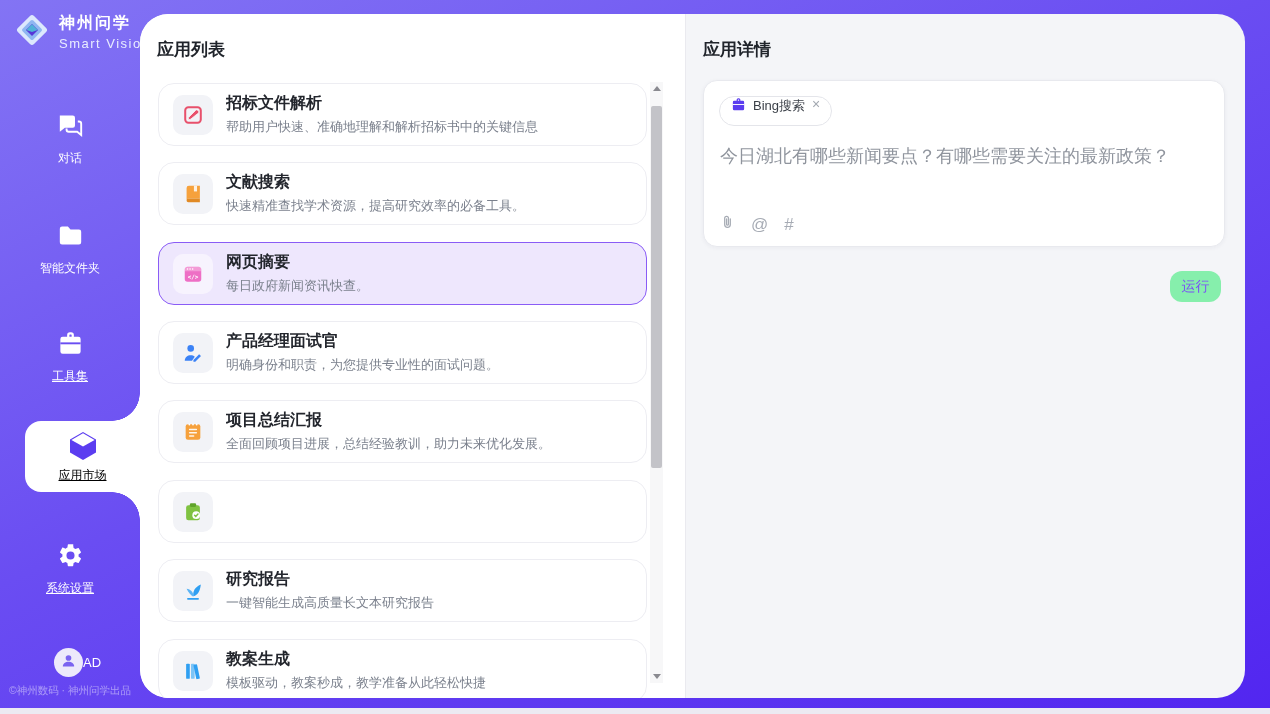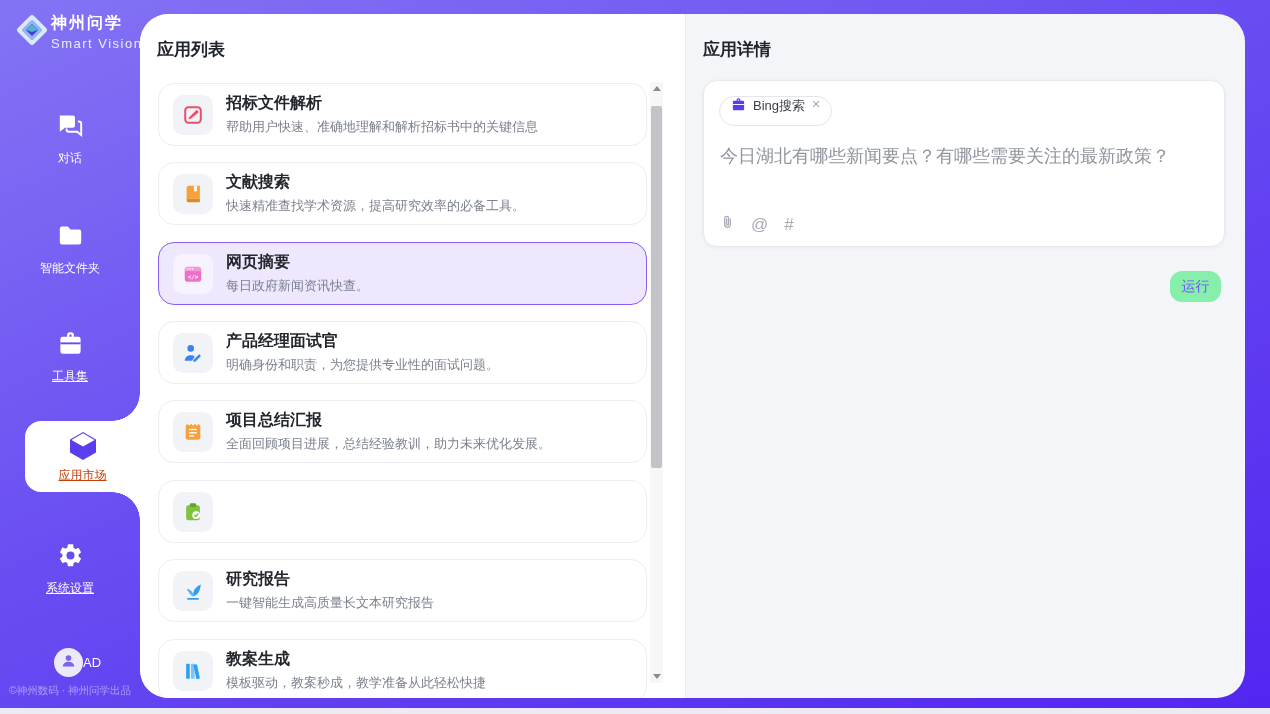--- a/index.html
+++ b/index.html
@@ -69,7 +69,7 @@
     display:flex;align-items:center;justify-content:center;cursor:pointer;
   }
   
-  .logo{position:absolute;left:13px;top:11px;display:flex;align-items:center;gap:0}
+  .logo{position:absolute;left:13px;top:11px;display:flex;align-items:center;gap:8px}
   .logo-text{display:flex;flex-direction:column}
   .logo-name{font-size:16px;font-weight:bold;color:#fff;letter-spacing:2px}
   .logo-sub{font-size:13px;color:#e9edff;letter-spacing:1.5px;margin-top:2px}

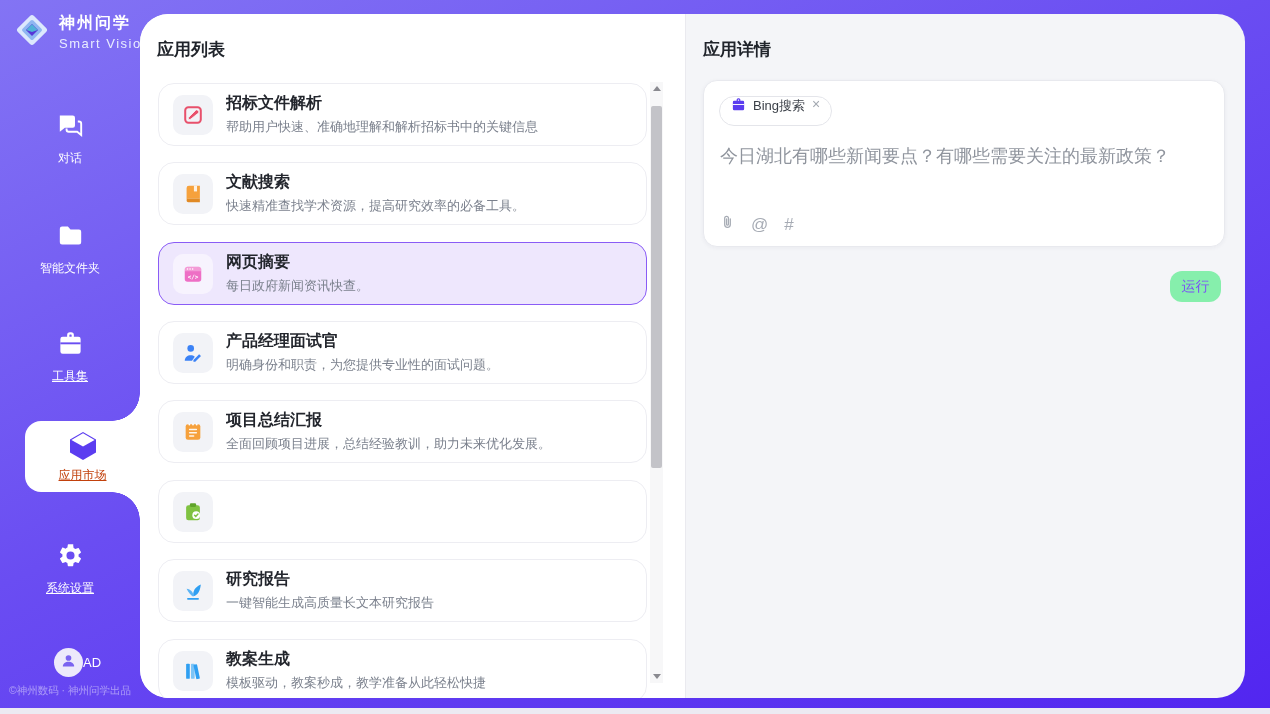--- a/index.html
+++ b/index.html
@@ -93,7 +93,7 @@
     content:"";position:absolute;right:0;bottom:-28px;width:28px;height:28px;
     background:radial-gradient(circle at 0 100%,rgba(0,0,0,0) 27.5px,#fff 28px);
   }
-  .active-tab .nav-label{color:#c2410c;text-decoration:underline;margin-top:0}
+  .active-tab .nav-label{color:#000000;text-decoration:underline;margin-top:0}
   .user-row{position:absolute;left:54px;top:648px;display:flex;align-items:center;cursor:pointer}
   .avatar{width:29px;height:29px;border-radius:50%;background:#ece9fb;display:flex;align-items:center;justify-content:center}
   .user-name{color:#fff;font-size:13px}

